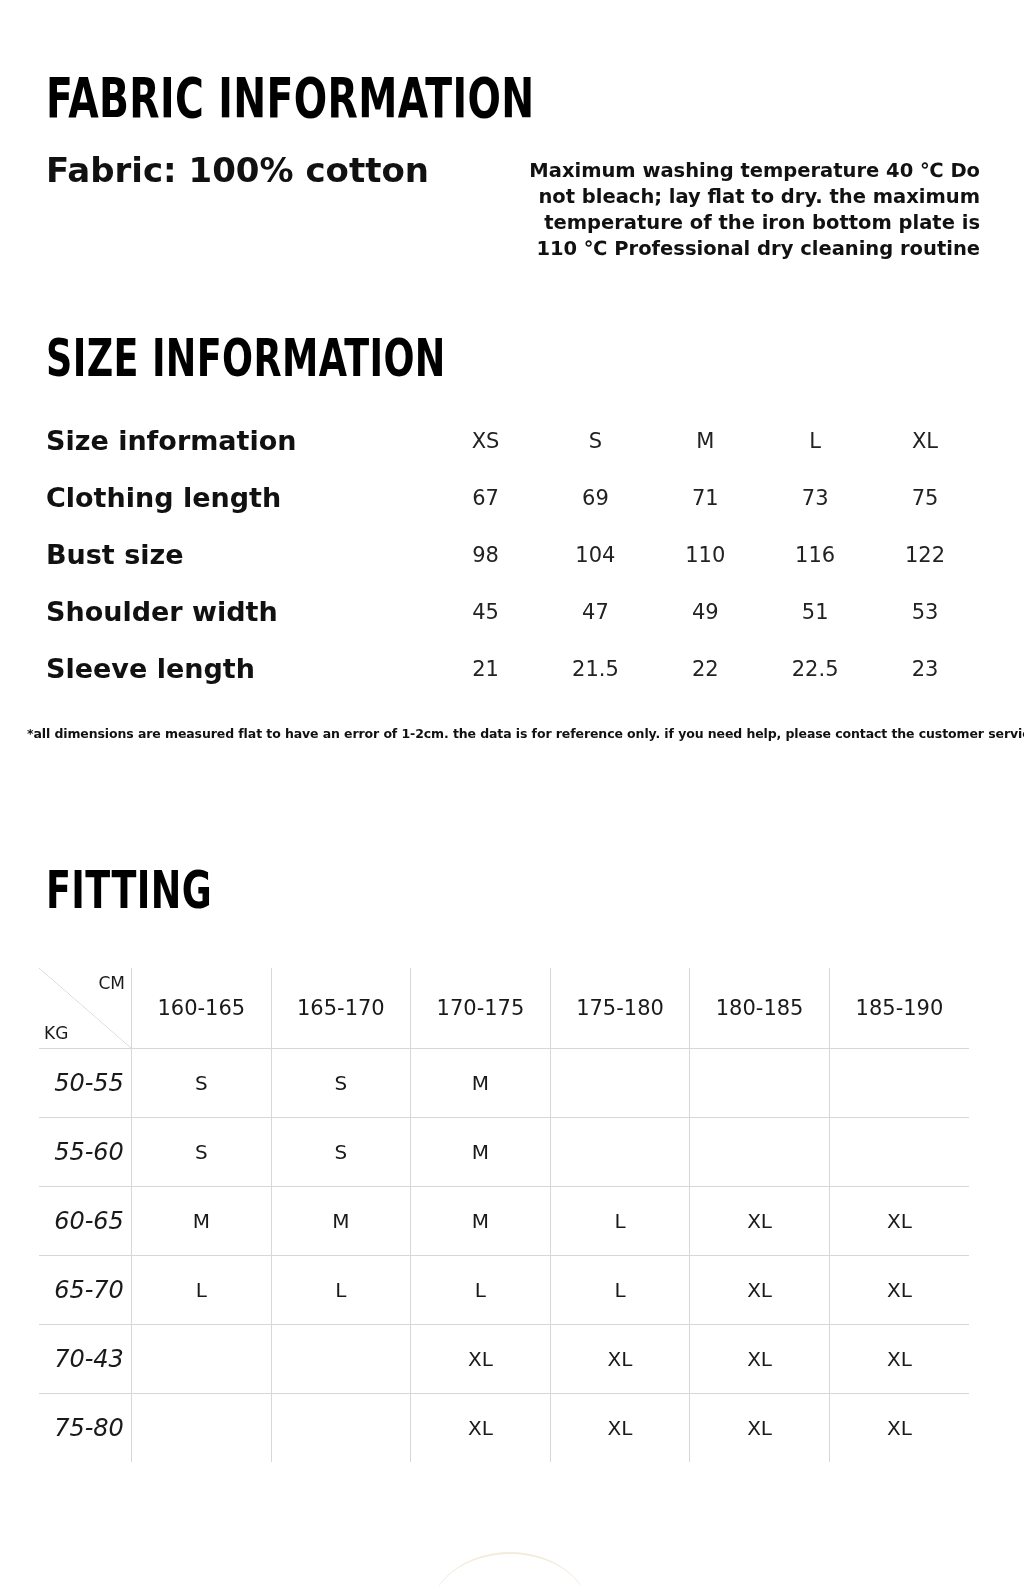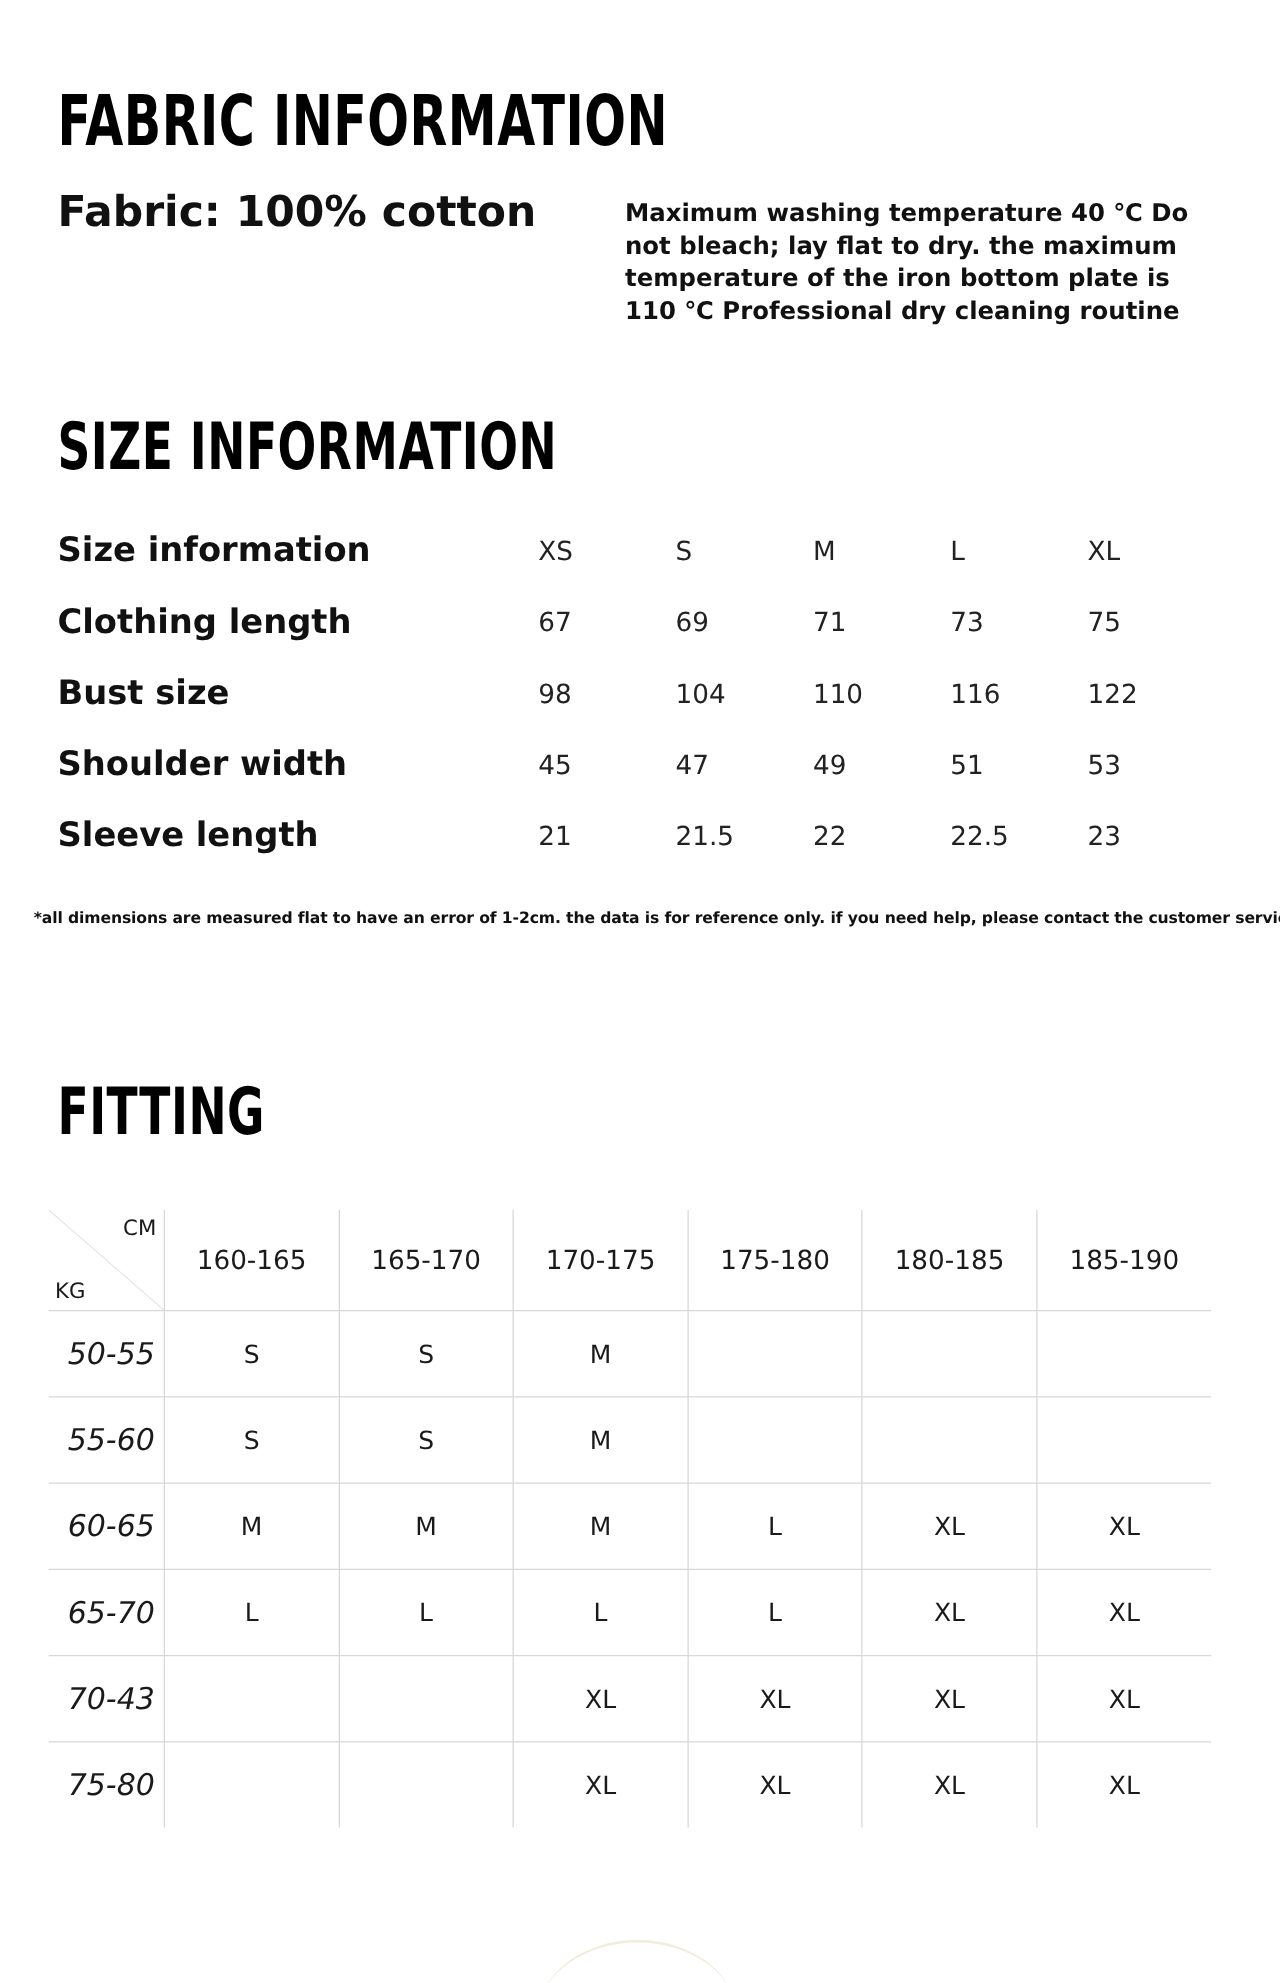--- a/index.html
+++ b/index.html
@@ -57,7 +57,7 @@
     left: 500px;
     top: 158px;
     width: 480px;
-    text-align: left;
+    text-align: right;
     font-size: 19.5px;
     line-height: 26px;
     font-weight: 700;

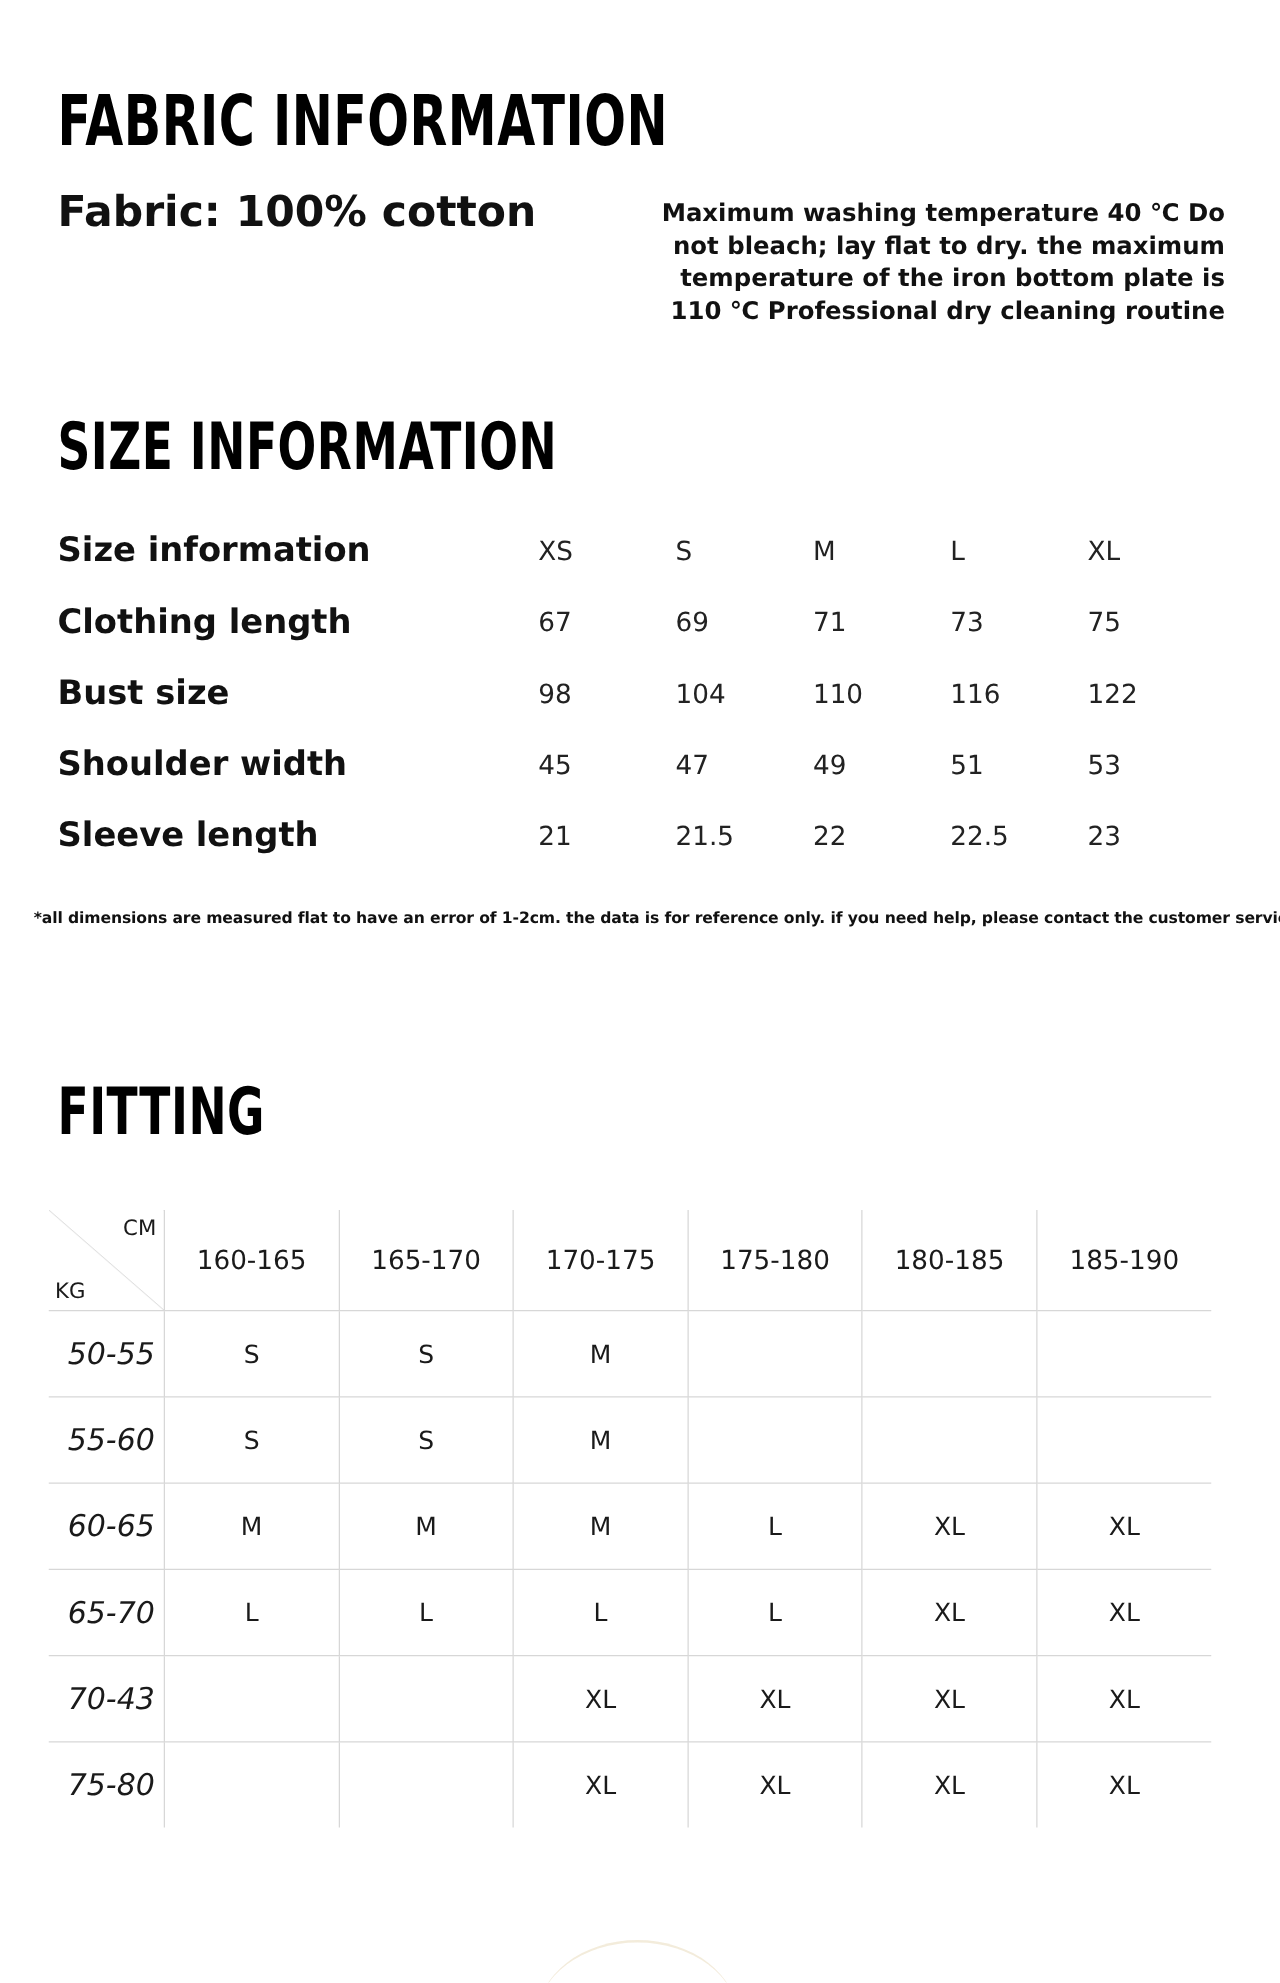--- a/index.html
+++ b/index.html
@@ -97,6 +97,7 @@
     font-size: 21px;
     font-weight: 400;
     color: #222;
+    text-align: center;
     width: 110px;
   }
   #size-table tr.head .val {

